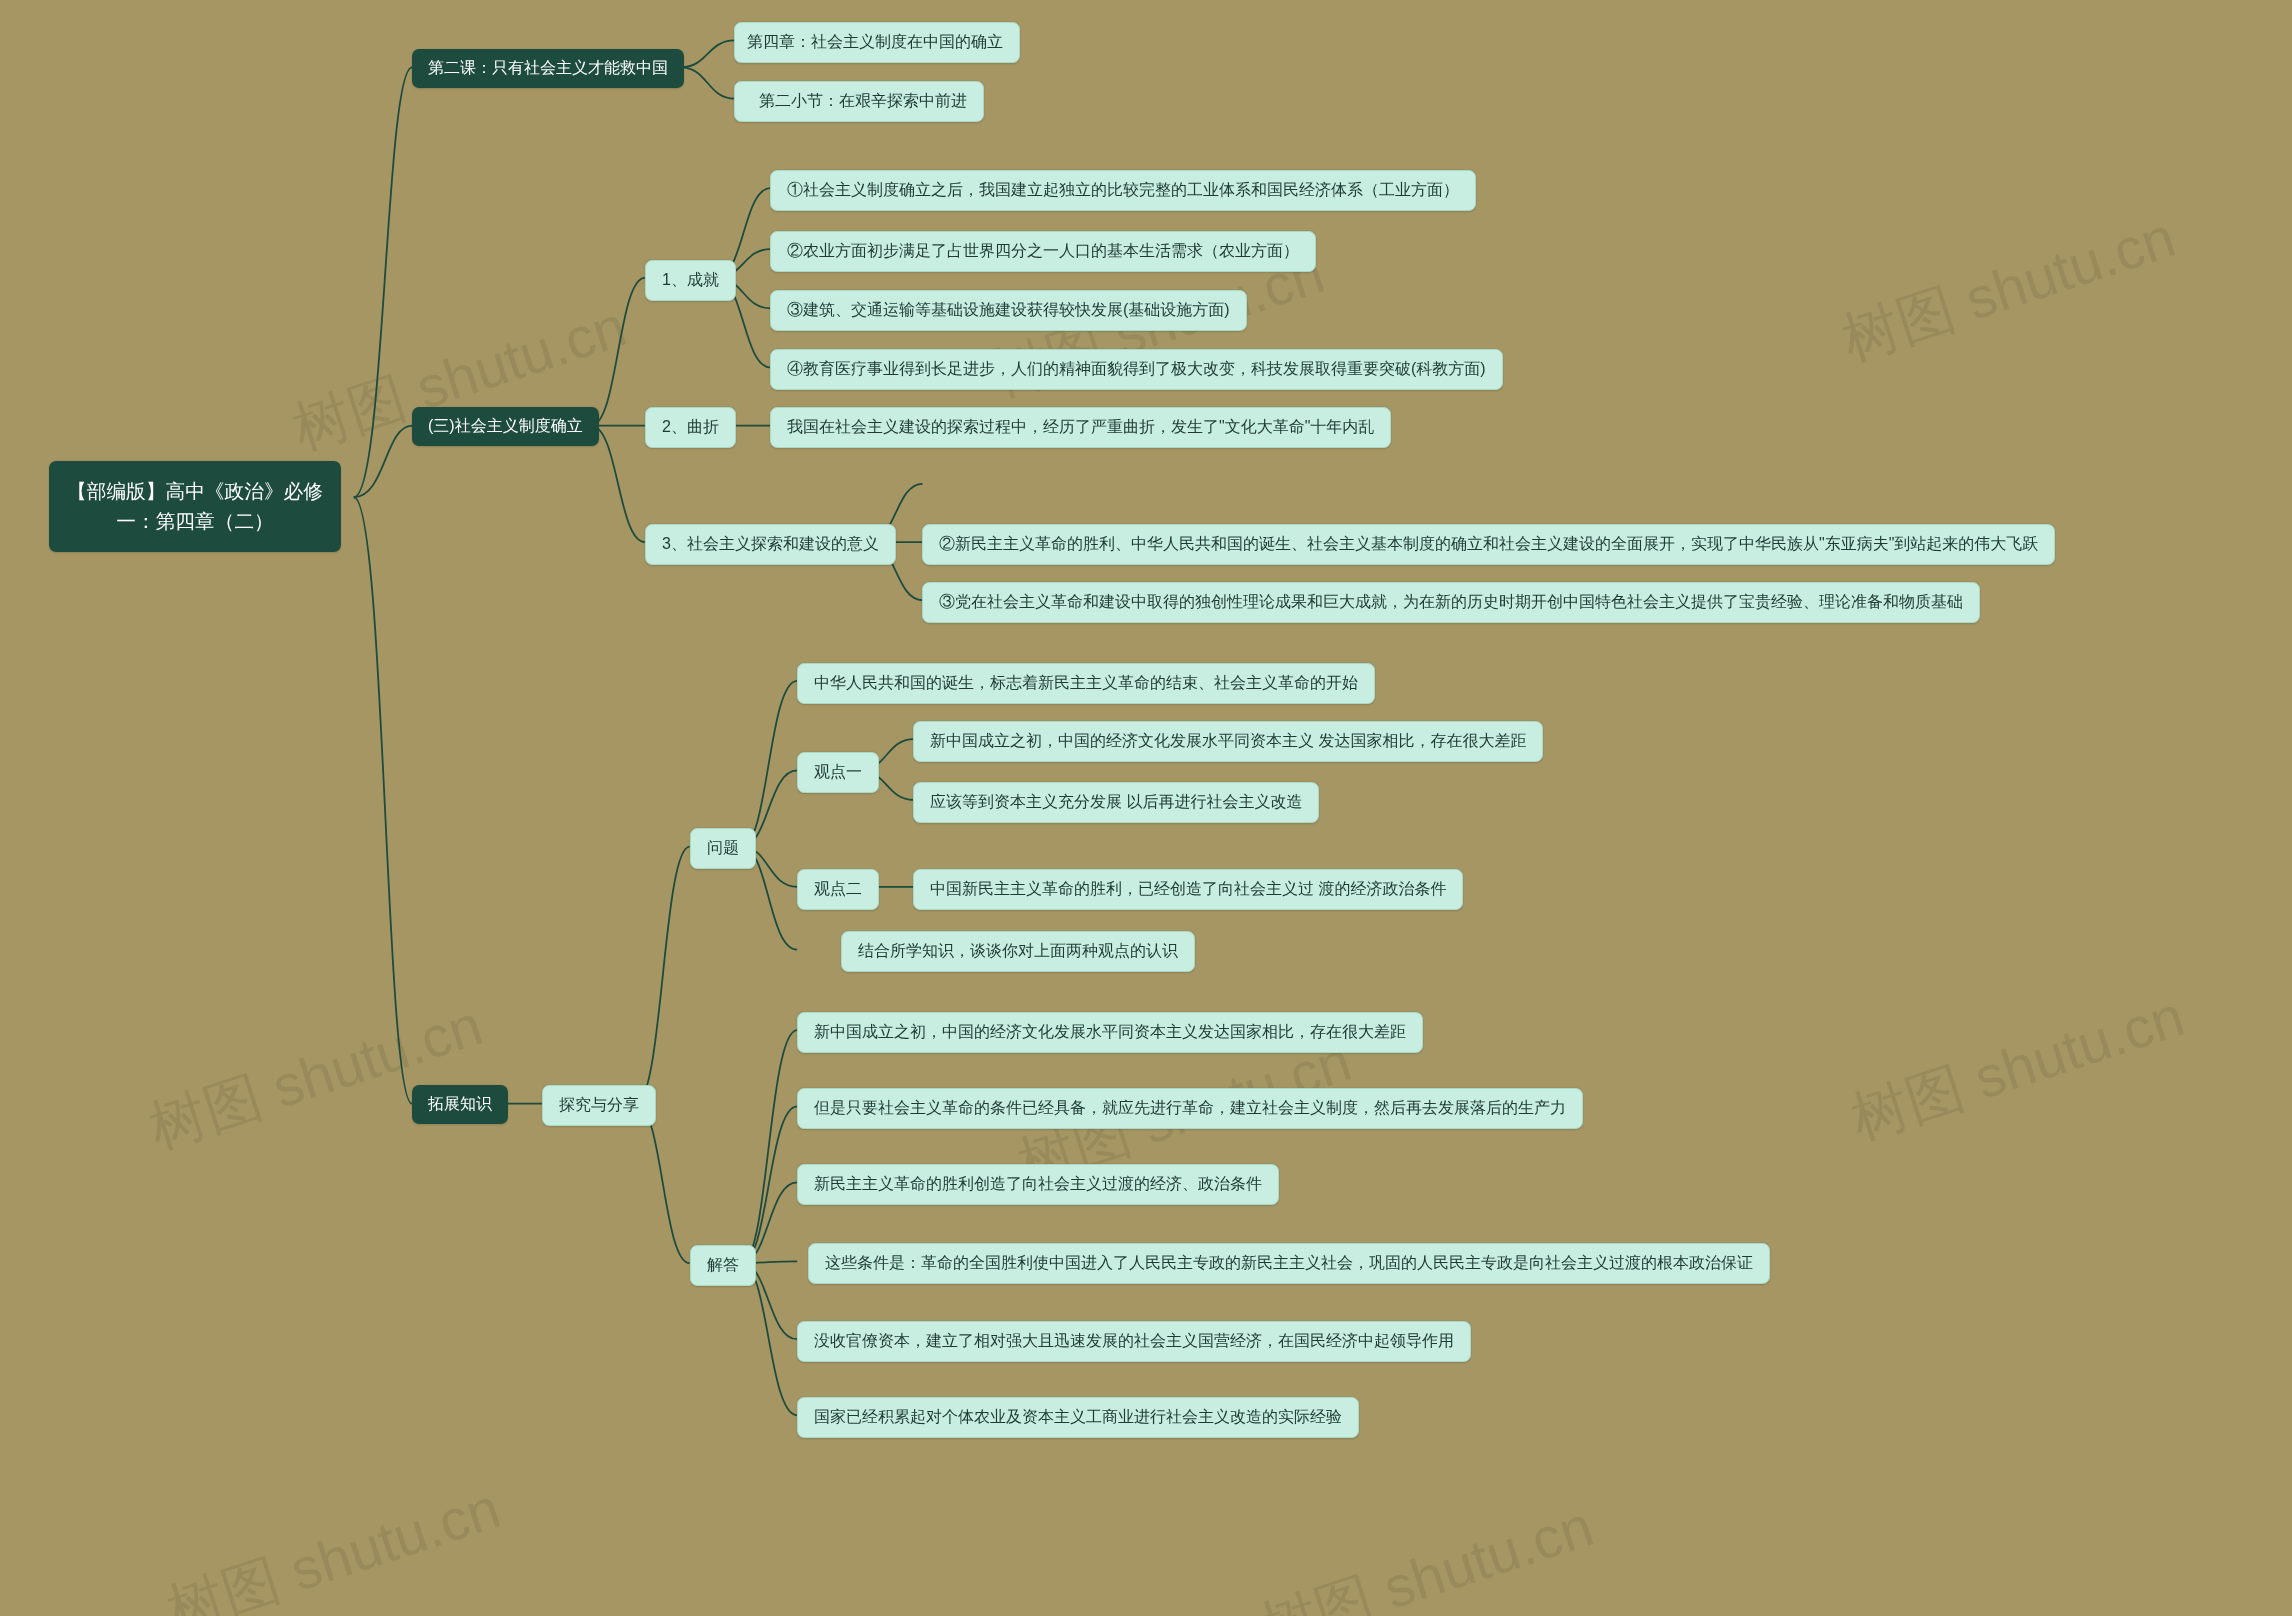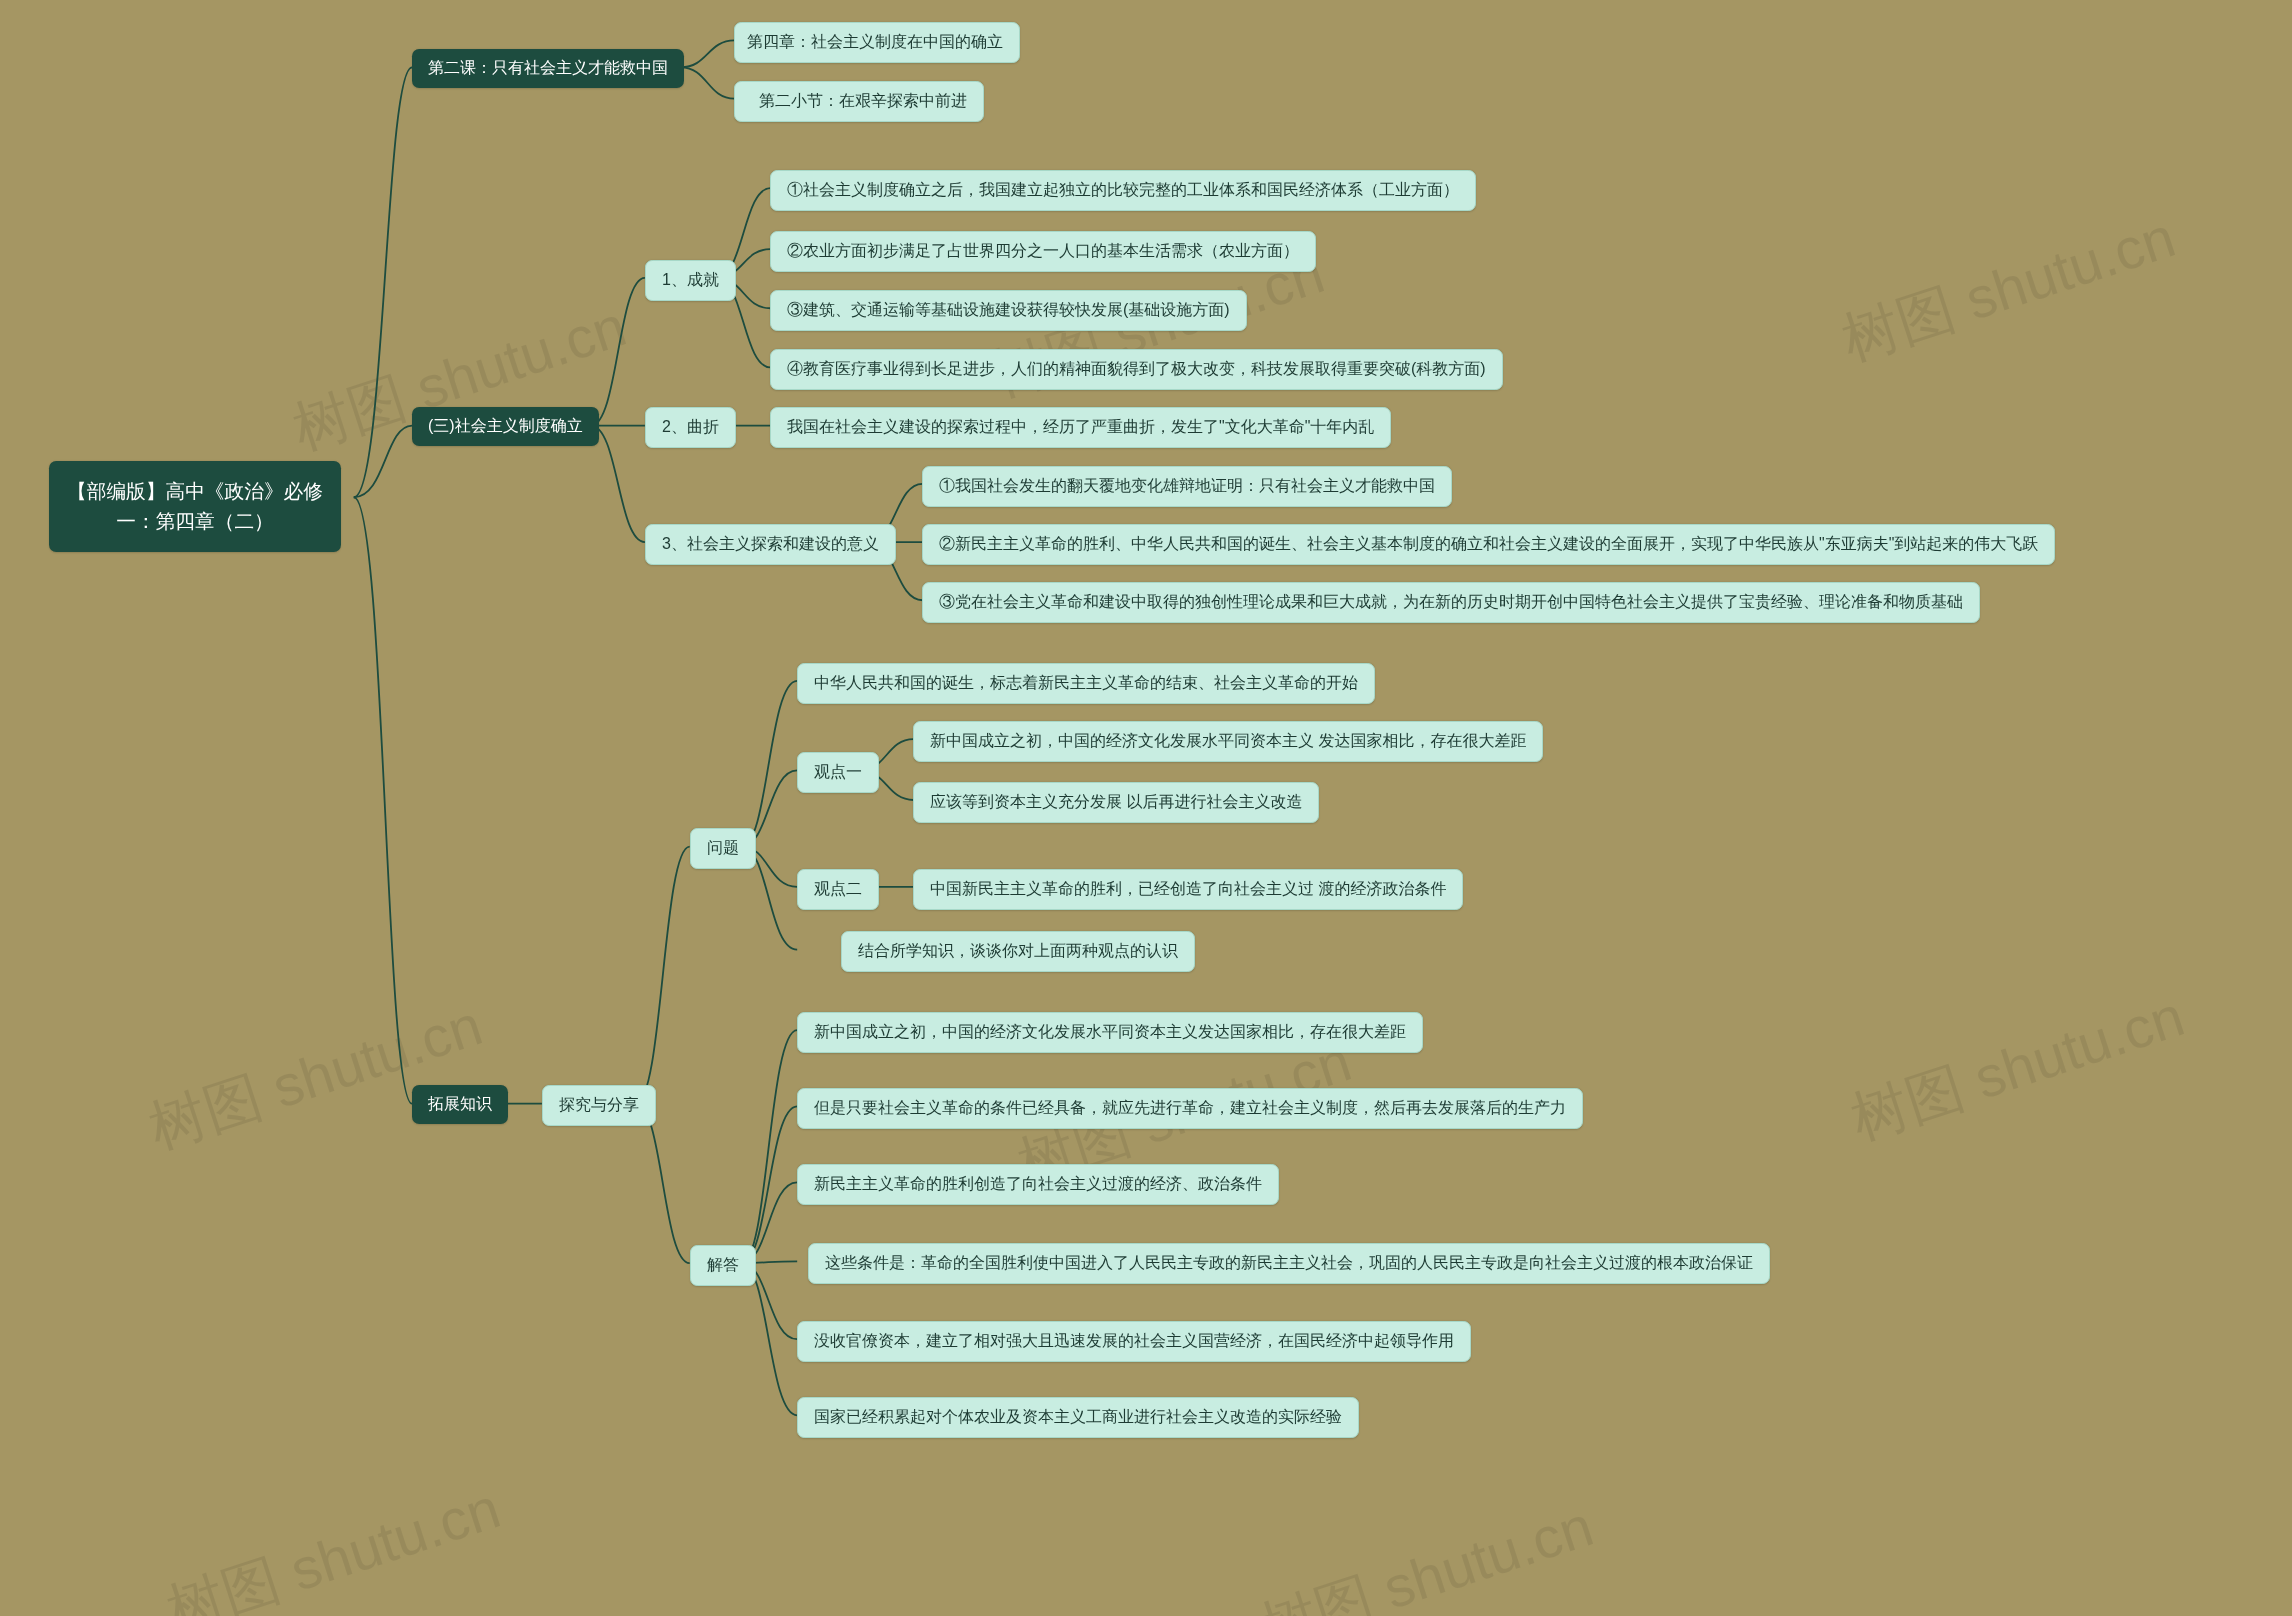--- a/index.html
+++ b/index.html
@@ -148,7 +148,6 @@
   <div class="node mint" style="left:770px; top:407px;">我国在社会主义建设的探索过程中，经历了严重曲折，发生了"文化大革命"十年内乱</div>
 
   <div class="node mint" style="left:645px; top:524px;">3、社会主义探索和建设的意义</div>
-  <div class="node mint" style="left:922px; top:466px;">①我国社会发生的翻天覆地变化雄辩地证明：只有社会主义才能救中国</div>
   <div class="node mint" style="left:922px; top:524px;">②新民主主义革命的胜利、中华人民共和国的诞生、社会主义基本制度的确立和社会主义建设的全面展开，实现了中华民族从"东亚病夫"到站起来的伟大飞跃</div>
   <div class="node mint" style="left:922px; top:582px;">③党在社会主义革命和建设中取得的独创性理论成果和巨大成就，为在新的历史时期开创中国特色社会主义提供了宝贵经验、理论准备和物质基础</div>
 

